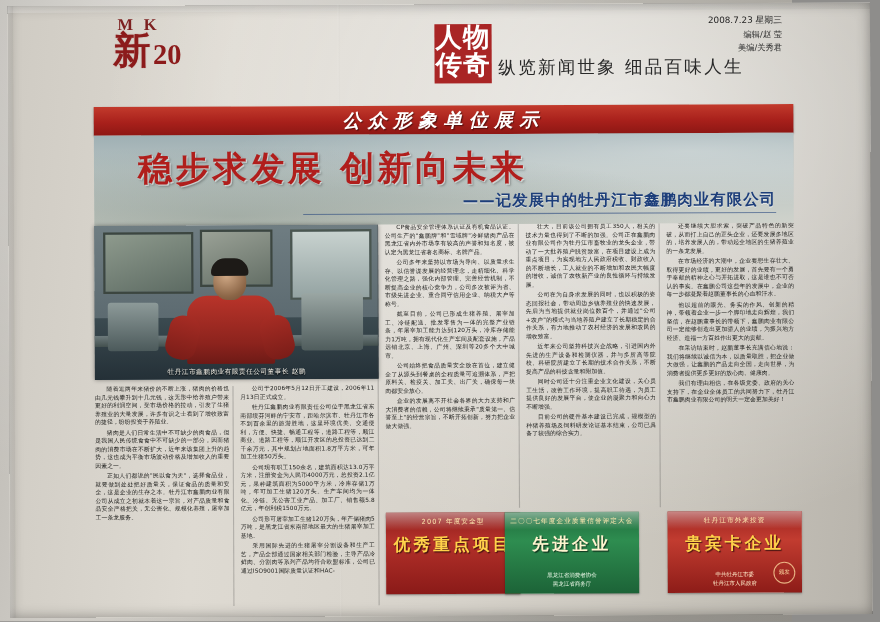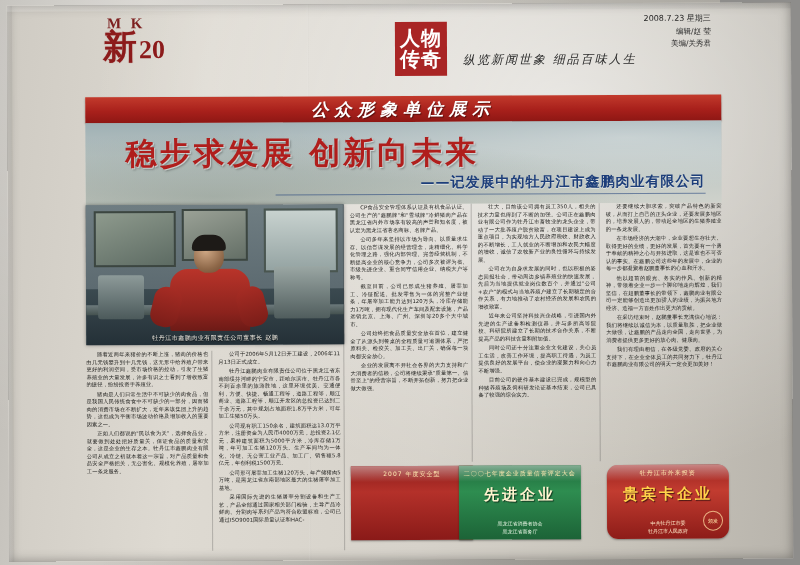--- a/index.html
+++ b/index.html
@@ -87,9 +87,9 @@
     background: #a92525;
     color: #fff;
     display: flex; flex-direction: column;
-    align-items: center; justify-content: center;
-    font-family: "DejaVu Sans", "Liberation Serif", serif;
-    font-size: 20px; font-weight: bold;
+    align-items: center; justify-content: flex-start;
+    font-family: "DejaVu Sans", "Liberation Serif", serif;
+    font-size: 24px; font-weight: bold;
     line-height: 1.05;
     letter-spacing: 1px;
   }

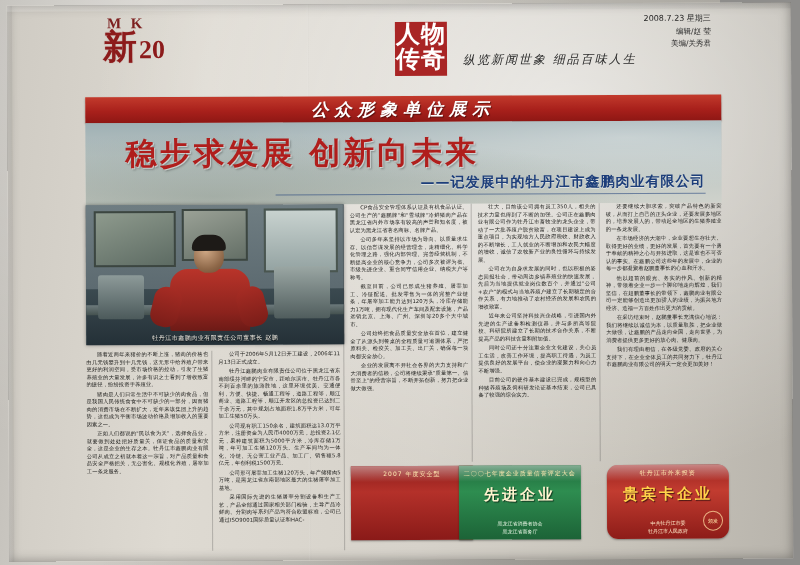--- a/index.html
+++ b/index.html
@@ -94,11 +94,10 @@
     letter-spacing: 1px;
   }
   #logo-sub {
-    position: absolute; left: 68px; top: 30px;
-    font-family: "DejaVu Sans", "Liberation Serif", serif;
-    font-size: 12px; color: #2a2a2a; letter-spacing: 2px;
-    white-space: nowrap;
-    font-style: italic;
+    position: absolute; left: 58px; top: 30px;
+    font-family: "DejaVu Sans", "Liberation Serif", serif;
+    font-size: 16px; color: #2a2a2a; letter-spacing: 2px;
+    white-space: nowrap;
   }
 
   

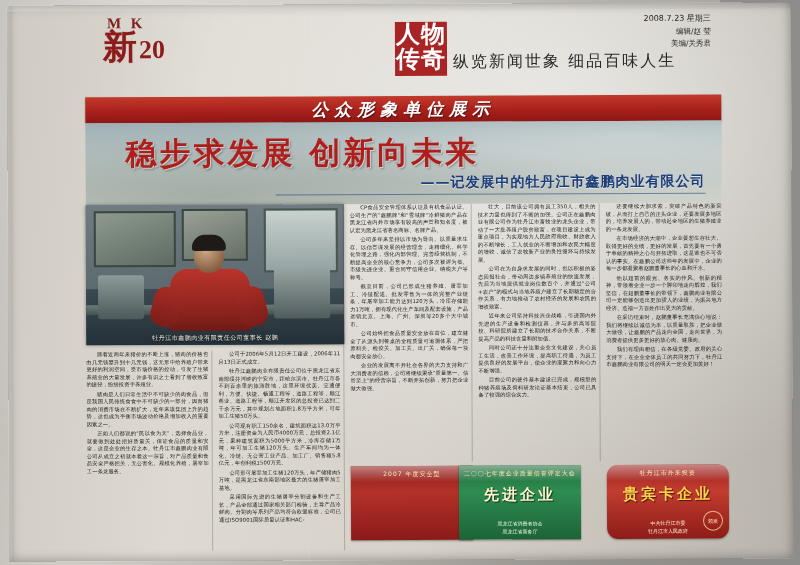--- a/index.html
+++ b/index.html
@@ -429,6 +429,7 @@
       <div class="p-top">
         <span>2007 年度安全型</span>
       </div>
+      <div class="p-main">优秀重点项目</div>
       <div class="p-foot"></div>
     </div>
 

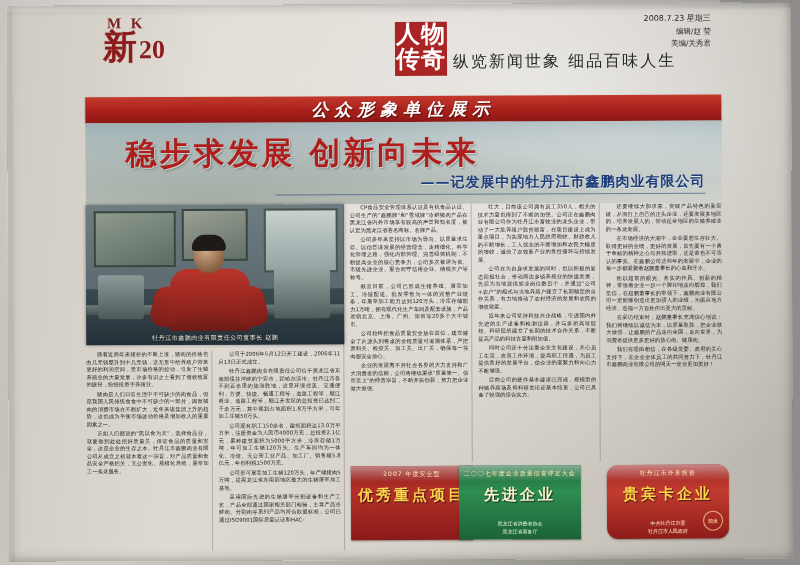--- a/index.html
+++ b/index.html
@@ -278,7 +278,7 @@
   }
   #plaque1 { left: 342px; background: linear-gradient(180deg, #8d1c1a 0%, #b4312a 35%, #8a1a18 100%); }
   #plaque2 { left: 450px; background: linear-gradient(180deg, #1f6b3c 0%, #2e8d50 35%, #1c6337 100%); }
-  #plaque3 { left: 598px; background: linear-gradient(180deg, #9b2320 0%, #c23c30 35%, #8d1c18 100%); border-radius: 11px; }
+  #plaque3 { left: 598px; background: linear-gradient(180deg, #9b2320 0%, #c23c30 35%, #8d1c18 100%); }
 
   .plaque .p-top {
     position: absolute; left: 0; top: 0; width: 100%; height: 16px;

